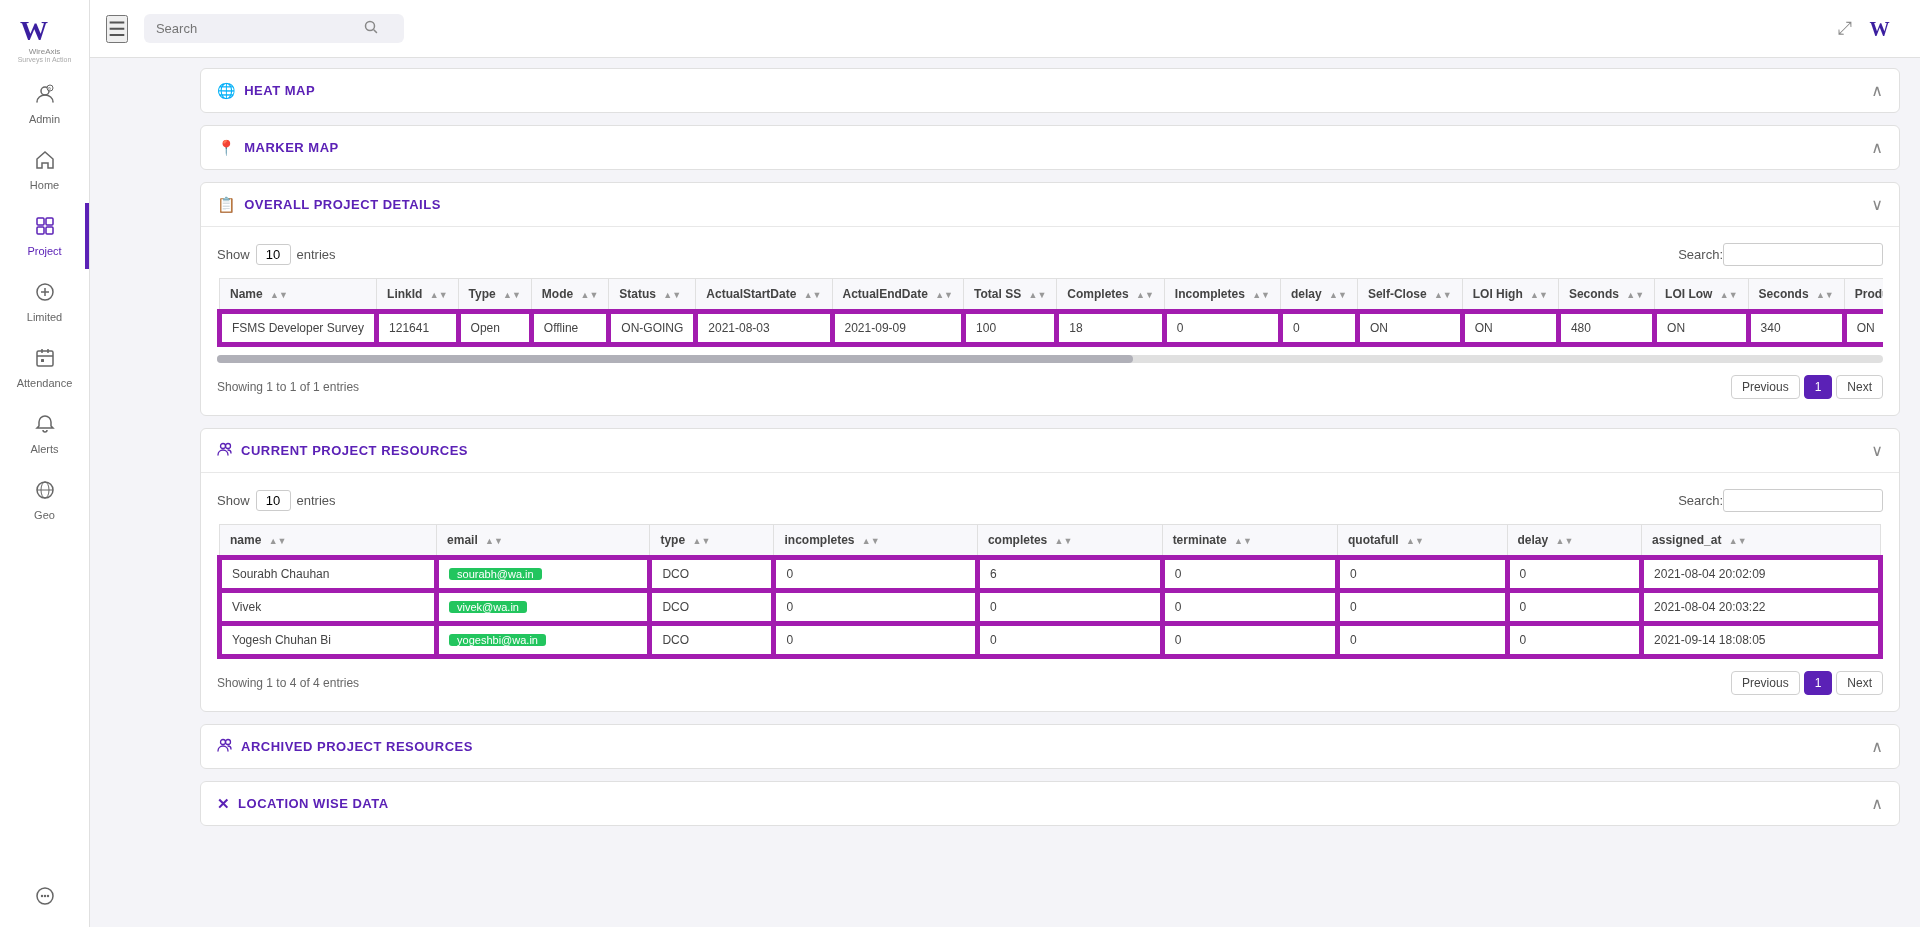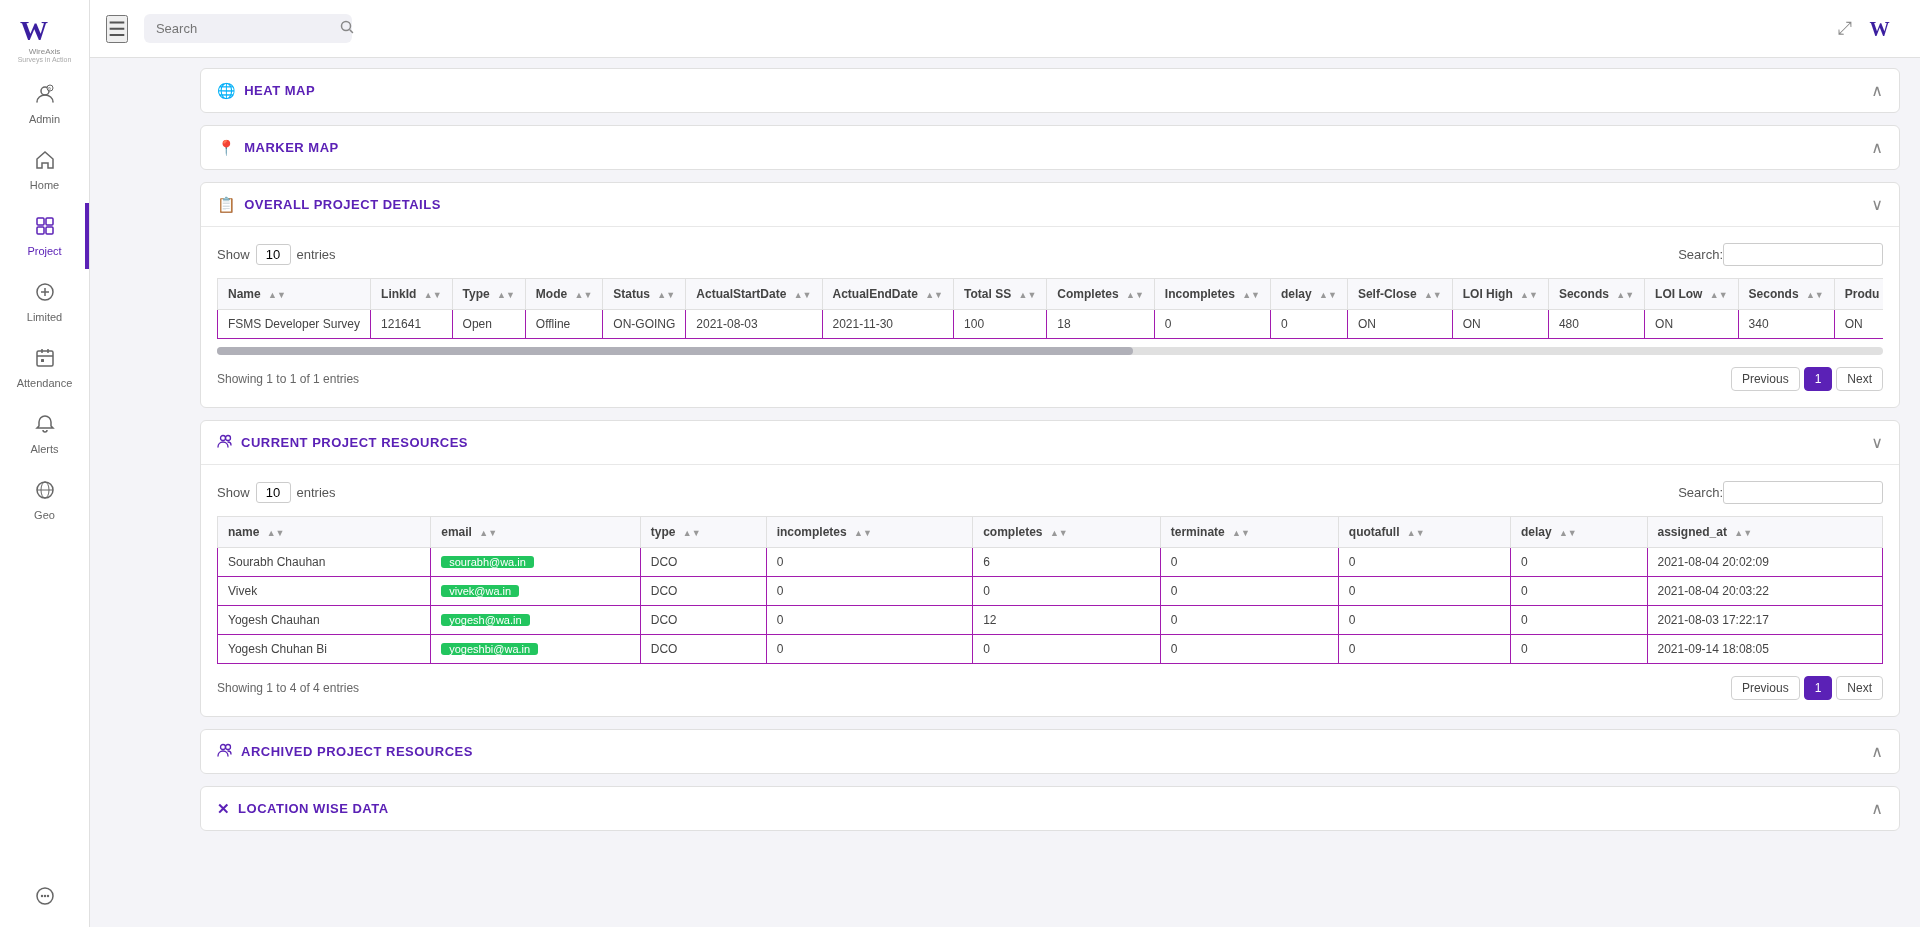--- a/index.html
+++ b/index.html
@@ -73,7 +73,7 @@
       border-radius: 6px;
       padding: 6px 12px;
       gap: 8px;
-      width: 208px;
+      width: 260px;
     }
     .search-box input {
       border: none;

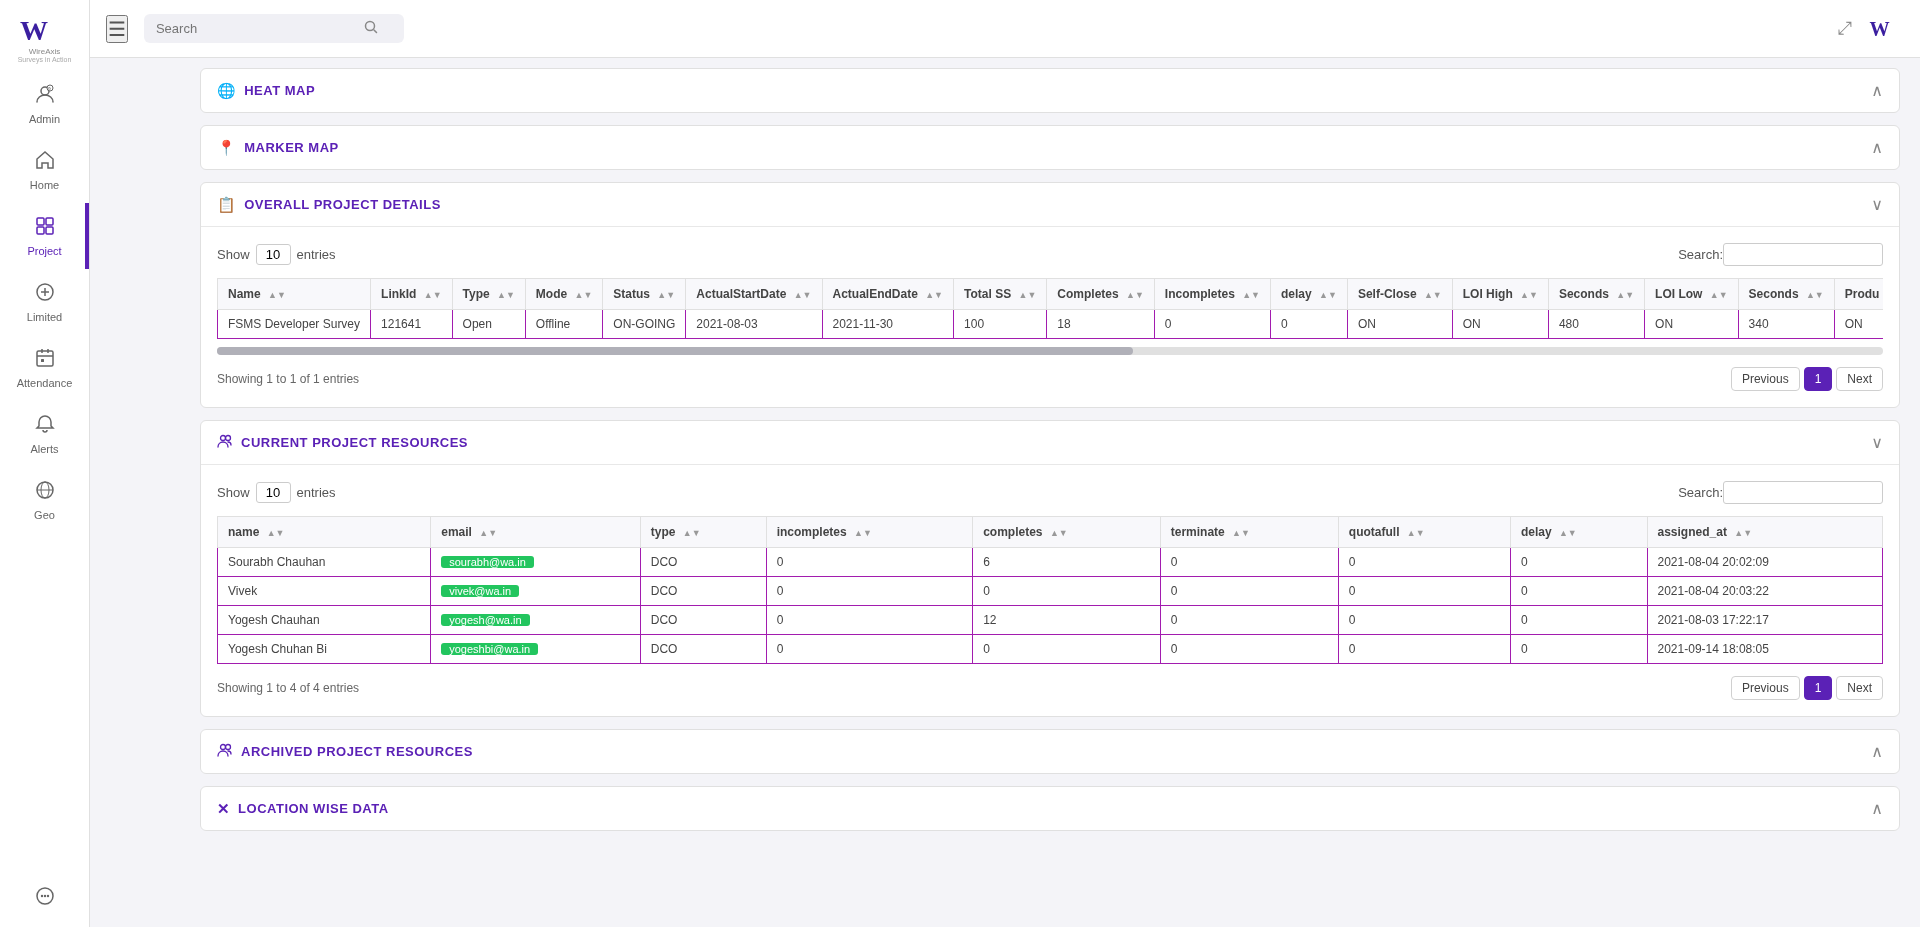--- a/index.html
+++ b/index.html
@@ -180,7 +180,7 @@
       line-height: 1;
     }
     .data-table td {
-      border: 1px solid #a21caf;
+      border: 5px solid #a21caf;
       padding: 7px 10px;
       color: #444;
       white-space: nowrap;

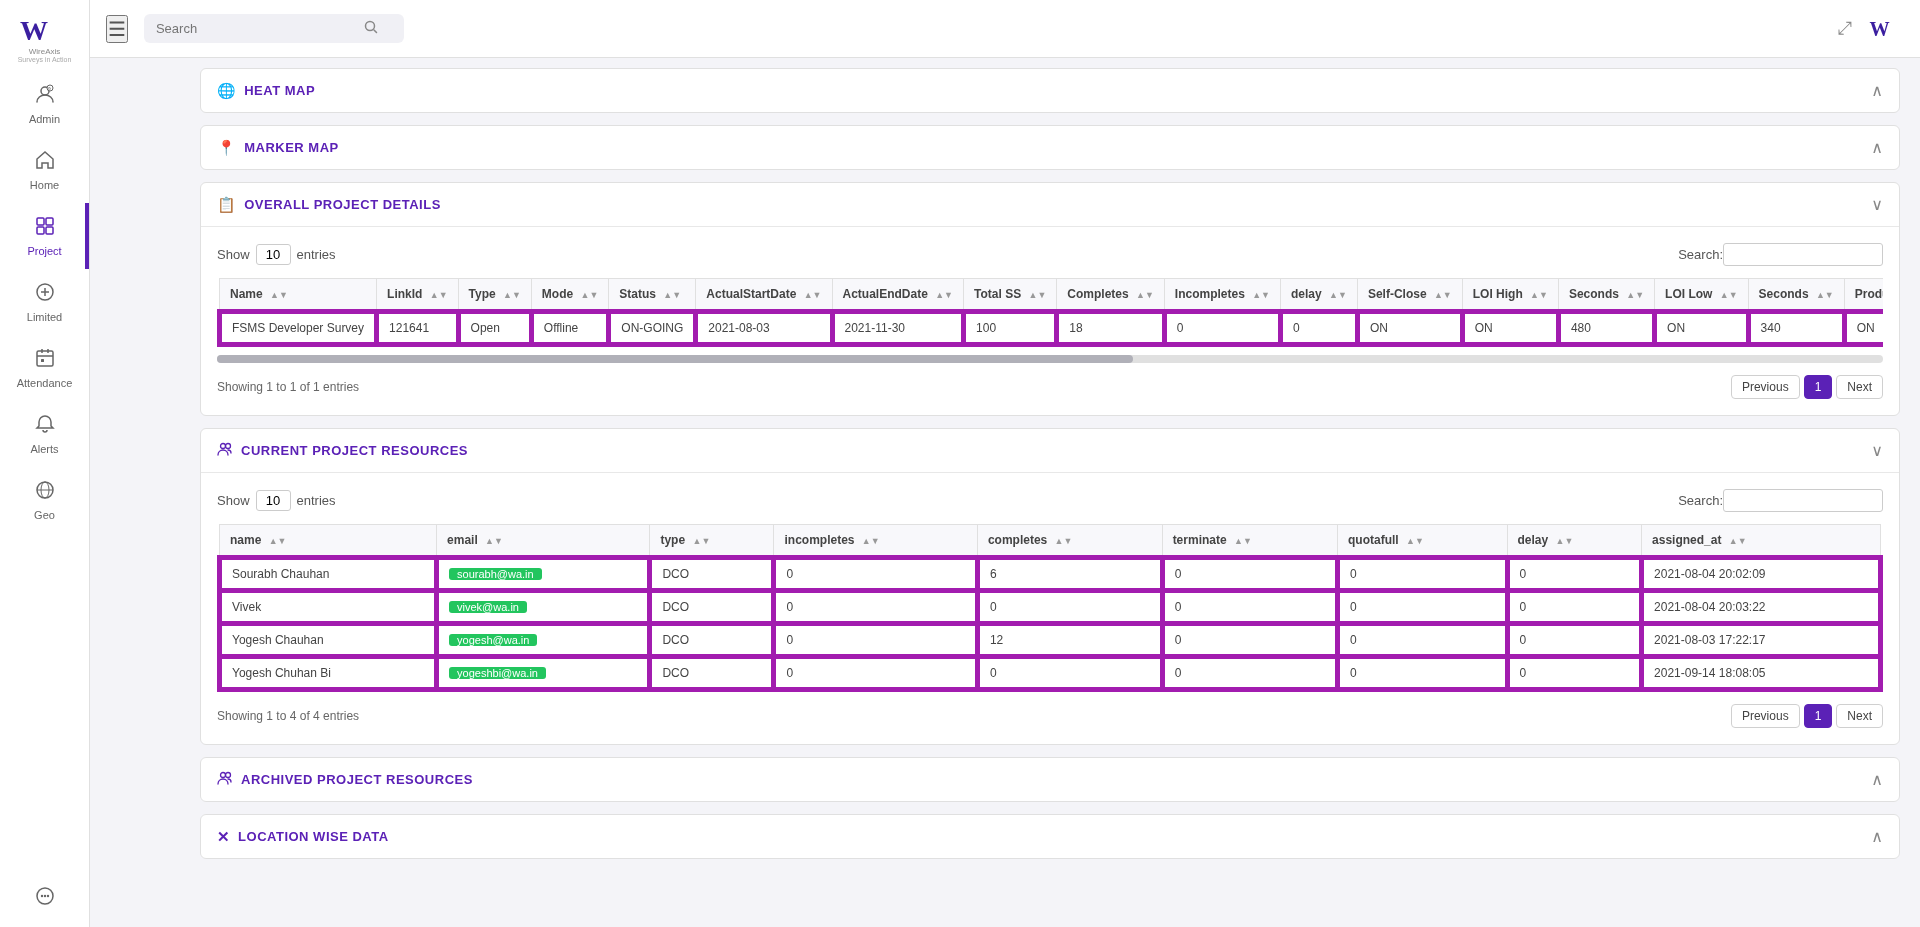--- a/index.html
+++ b/index.html
@@ -433,7 +433,7 @@
                 <td>Offline</td>
                 <td>ON-GOING</td>
                 <td>2021-08-03</td>
-                <td>2021-11-30</td>
+                <td>2021-09-09</td>
                 <td>100</td>
                 <td>18</td>
                 <td>0</td>

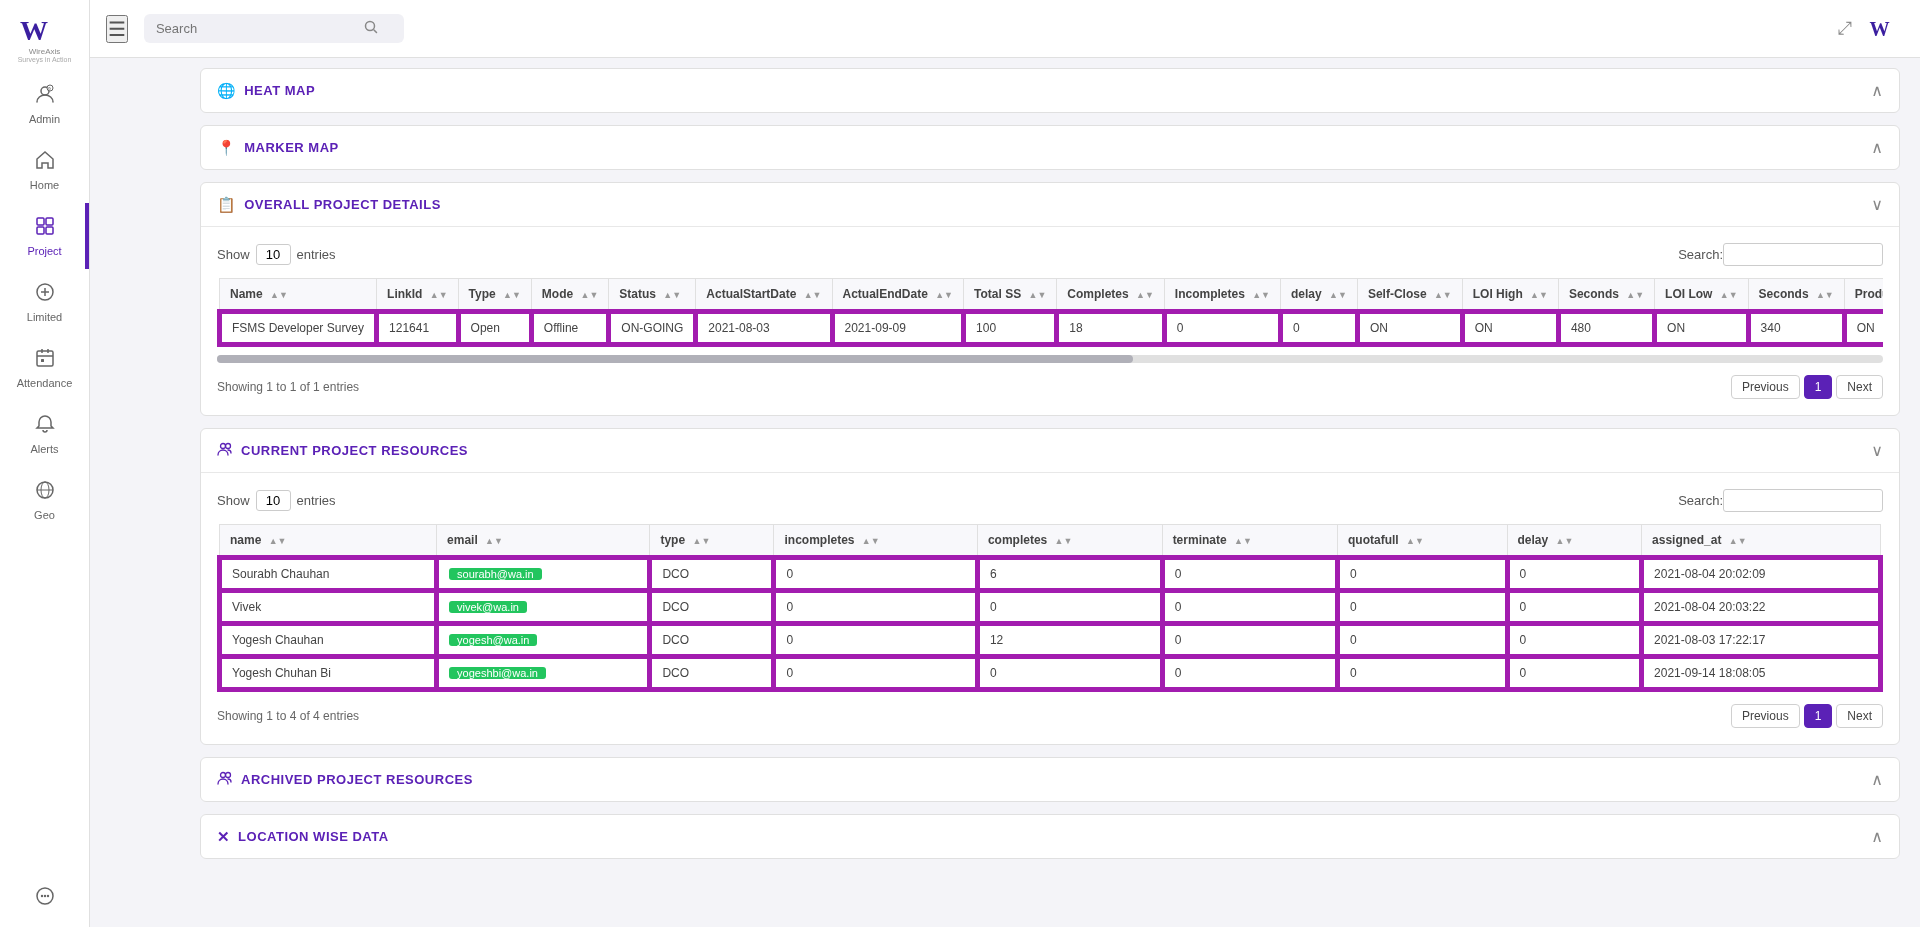--- a/index.html
+++ b/index.html
@@ -528,17 +528,6 @@
                 <td>2021-08-04 20:03:22</td>
               </tr>
               <tr>
-                <td>Yogesh Chauhan</td>
-                <td><span class="email-badge">yogesh@wa.in</span></td>
-                <td>DCO</td>
-                <td>0</td>
-                <td>12</td>
-                <td>0</td>
-                <td>0</td>
-                <td>0</td>
-                <td>2021-08-03 17:22:17</td>
-              </tr>
-              <tr>
                 <td>Yogesh Chuhan Bi</td>
                 <td><span class="email-badge">yogeshbi@wa.in</span></td>
                 <td>DCO</td>

